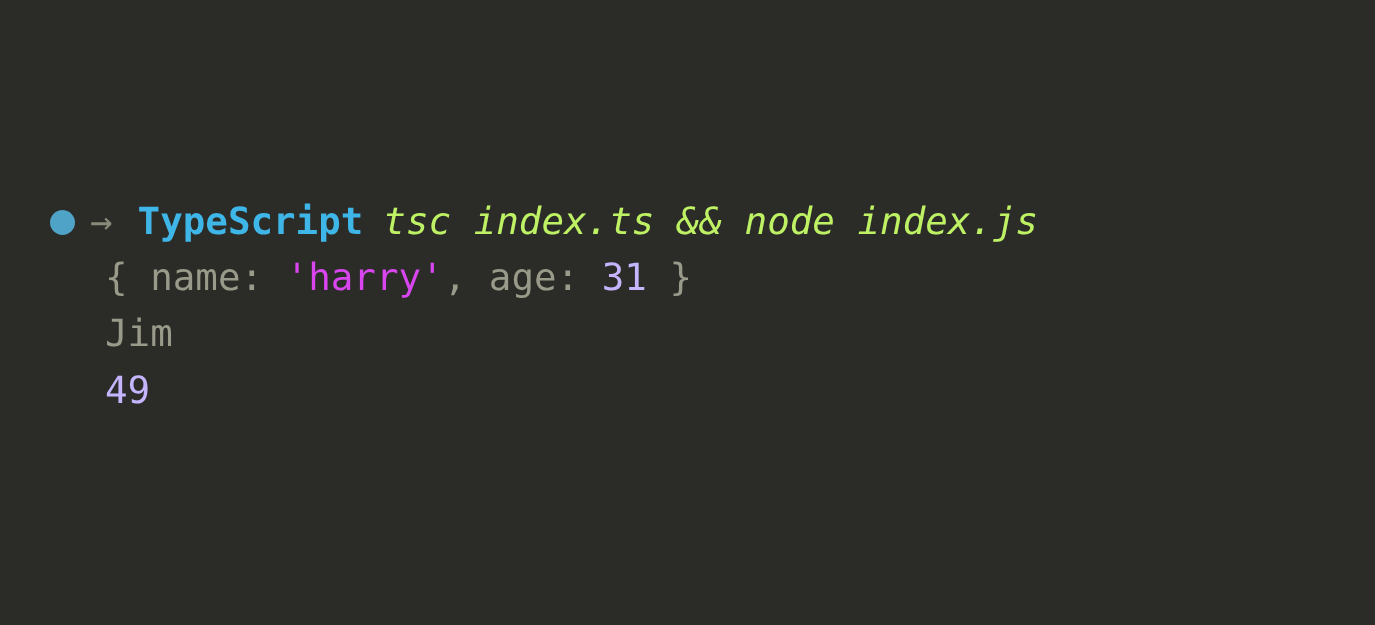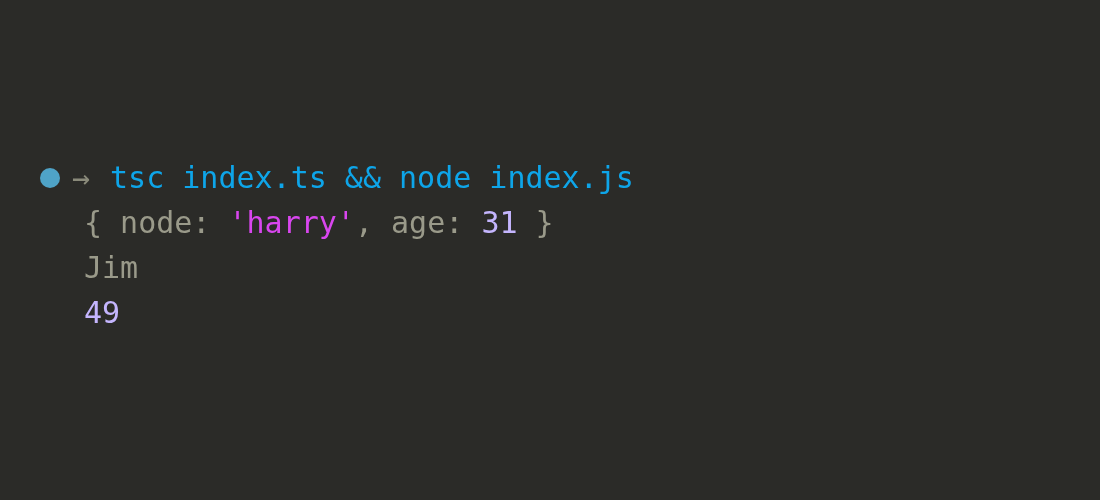--- a/index.html
+++ b/index.html
@@ -62,6 +62,7 @@
 <div class="terminal-line">
   <div class="dot"></div>
   <span class="arrow">→</span>
+  <span class="cwd">TypeScript</span>
   <span class="cmd">tsc index.ts &amp;&amp; node index.js</span>
 </div>
 

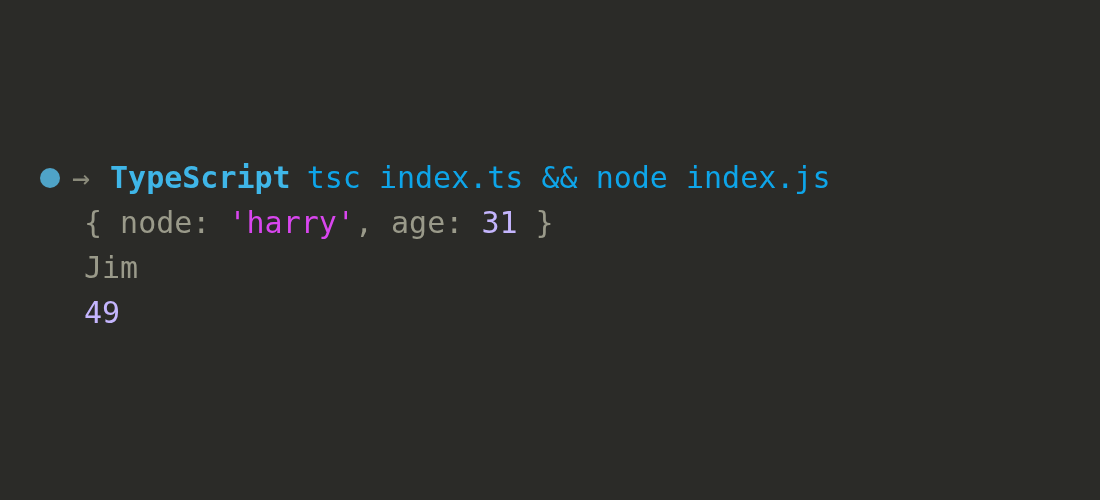--- a/index.html
+++ b/index.html
@@ -41,7 +41,8 @@
       margin-right: 16px;
     }
     .cmd {
-      color: #0ea5e9;
+      color: #bef264;
+      font-style: italic;
     }
     .output-line {
       color: #9a9a8a;

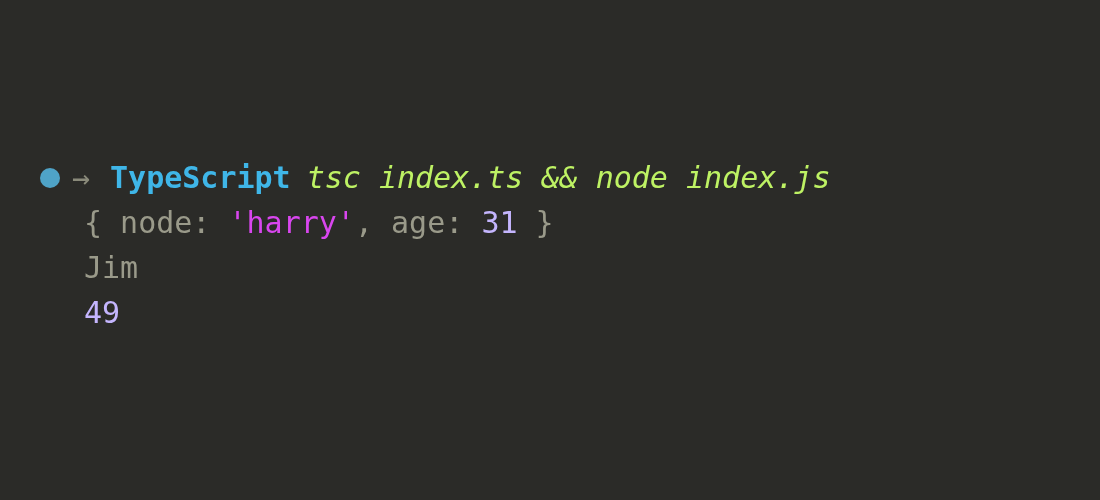--- a/index.html
+++ b/index.html
@@ -68,7 +68,7 @@
 </div>
 
 <div class="output-line">
-  <span>{ node: </span><span class="str">'harry'</span><span>, age: </span><span class="num">31</span><span> }</span>
+  <span>{ name: </span><span class="str">'harry'</span><span>, age: </span><span class="num">31</span><span> }</span>
 </div>
 
 <div class="output-line">Jim</div>

